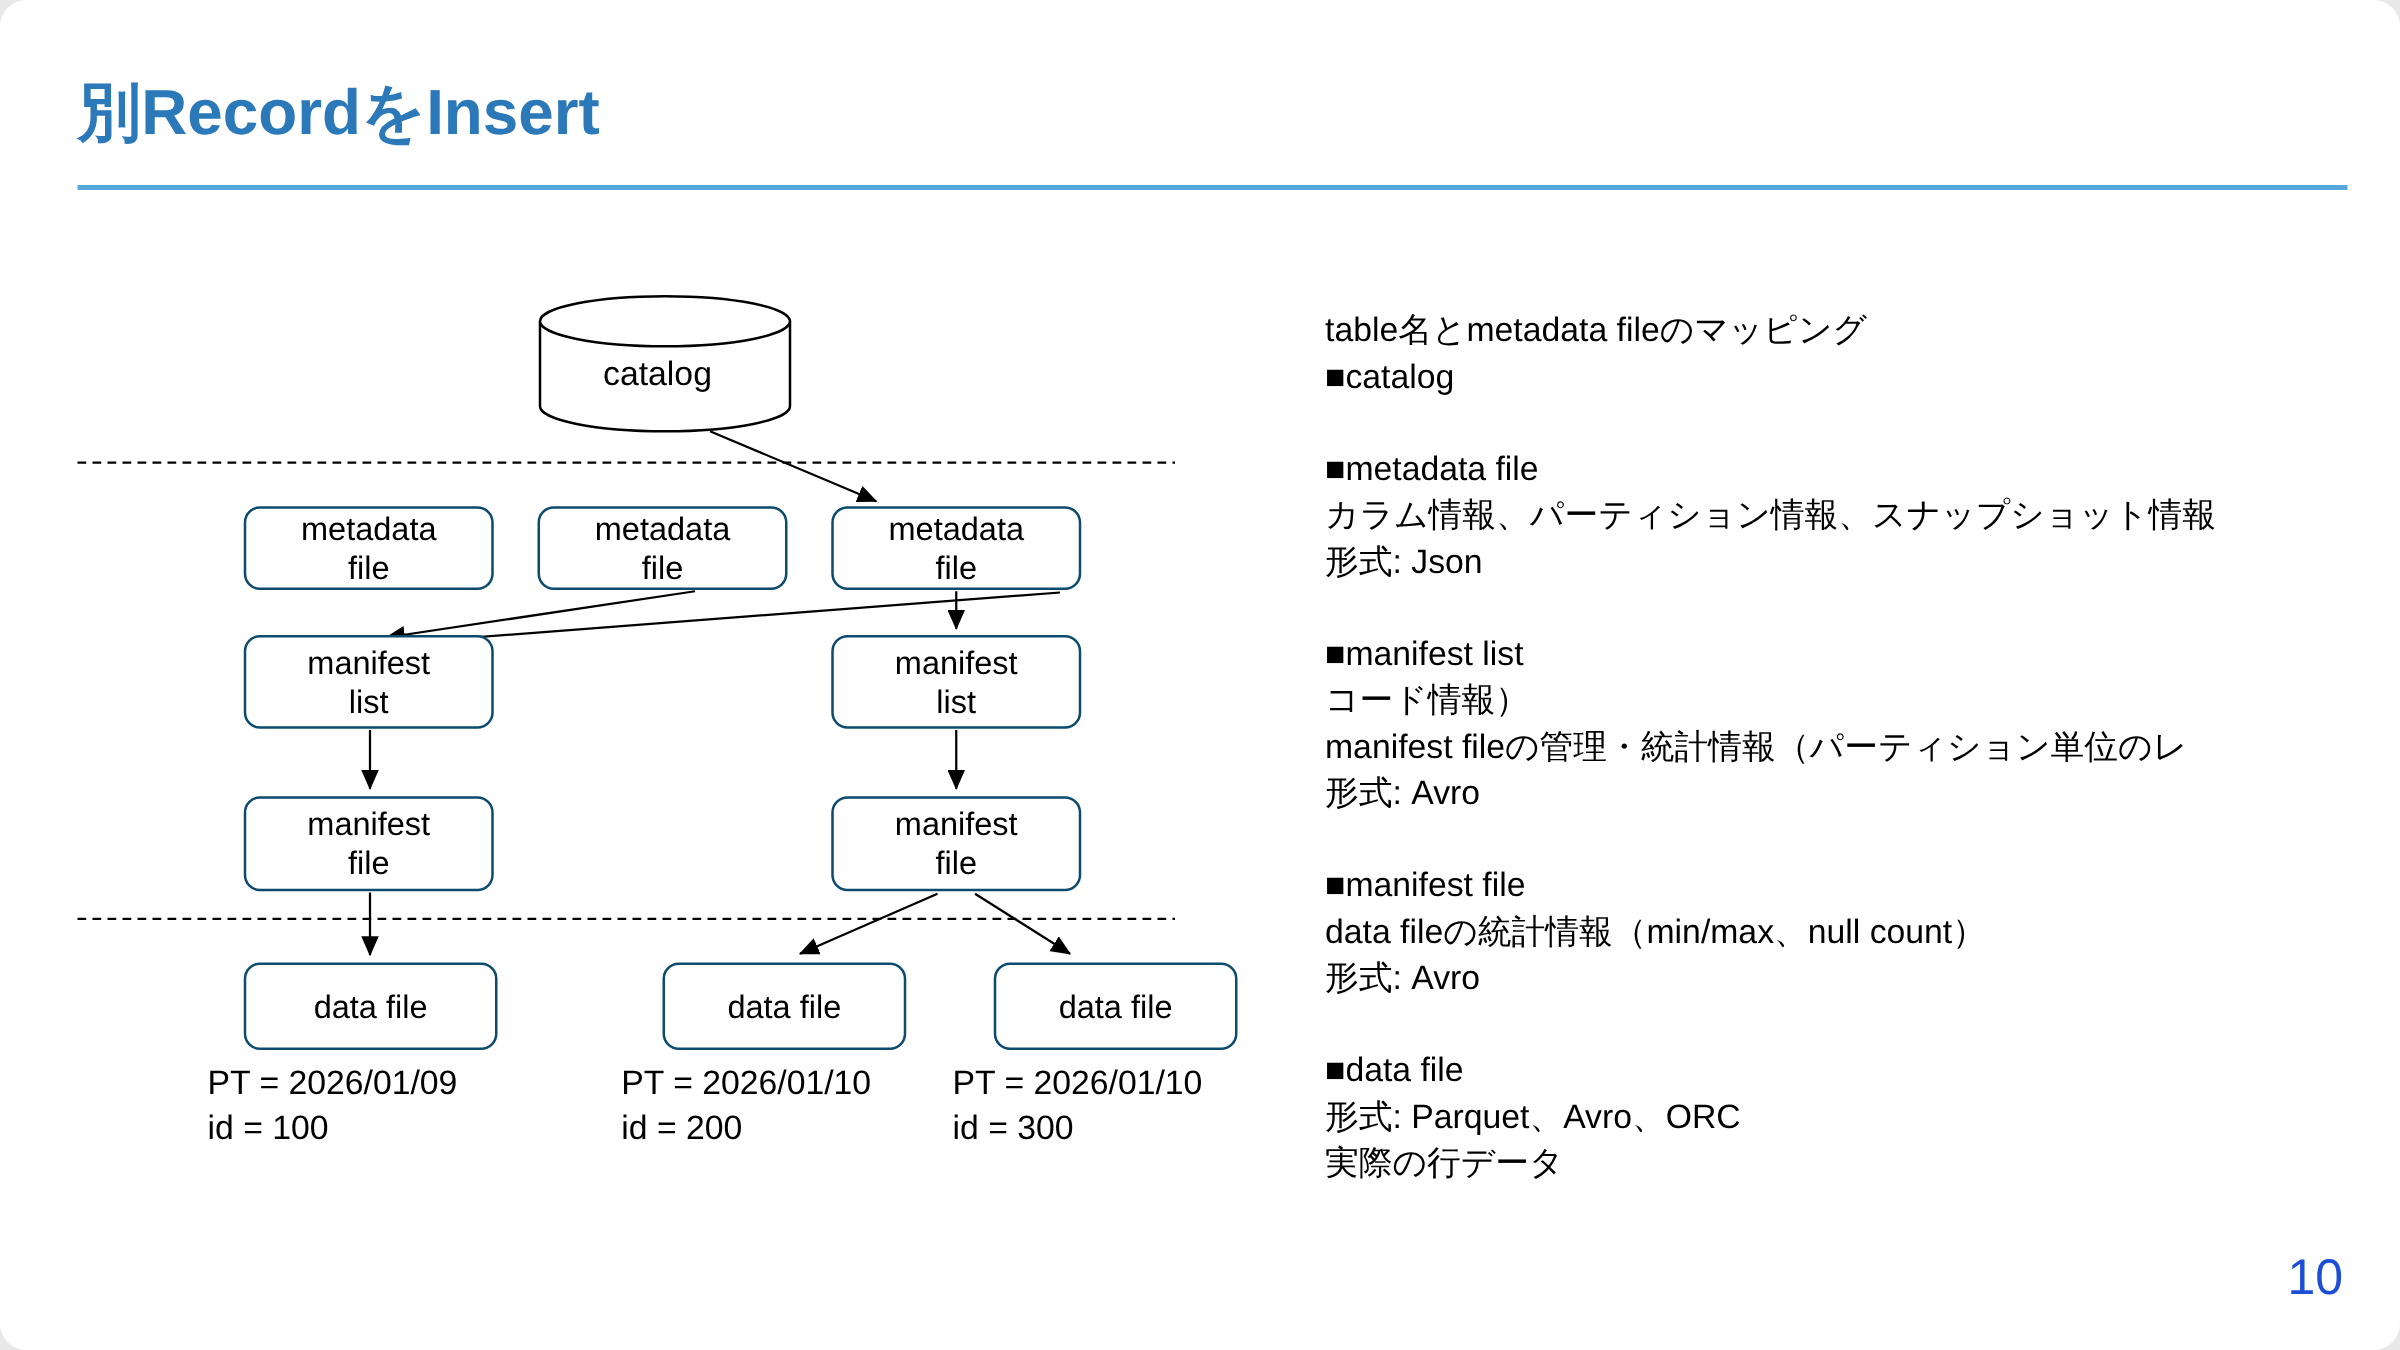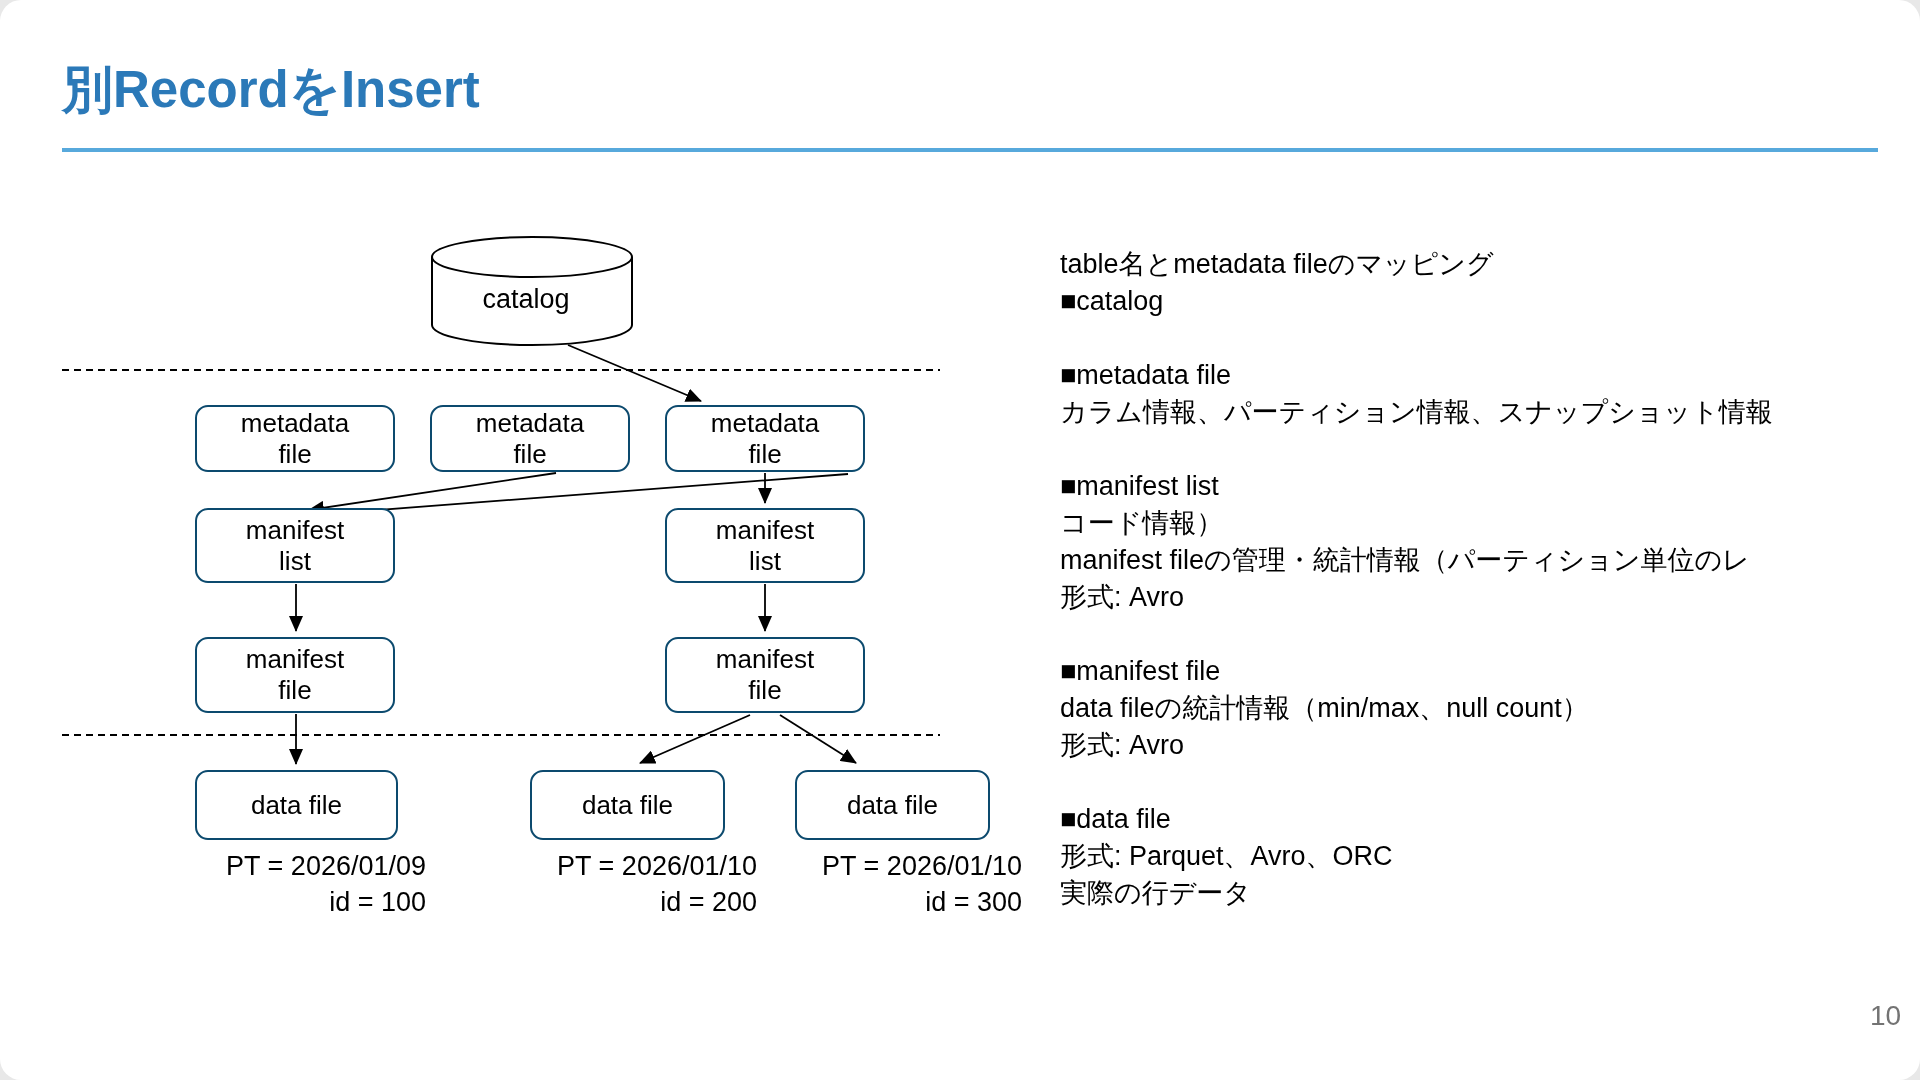--- a/index.html
+++ b/index.html
@@ -106,6 +106,7 @@
     <div class="note-section">
       <div>■metadata file</div>
       <div>カラム情報、パーティション情報、スナップショット情報</div>
+      <div>形式: Json</div>
     </div>
     <div class="note-section">
       <div>■manifest list</div>

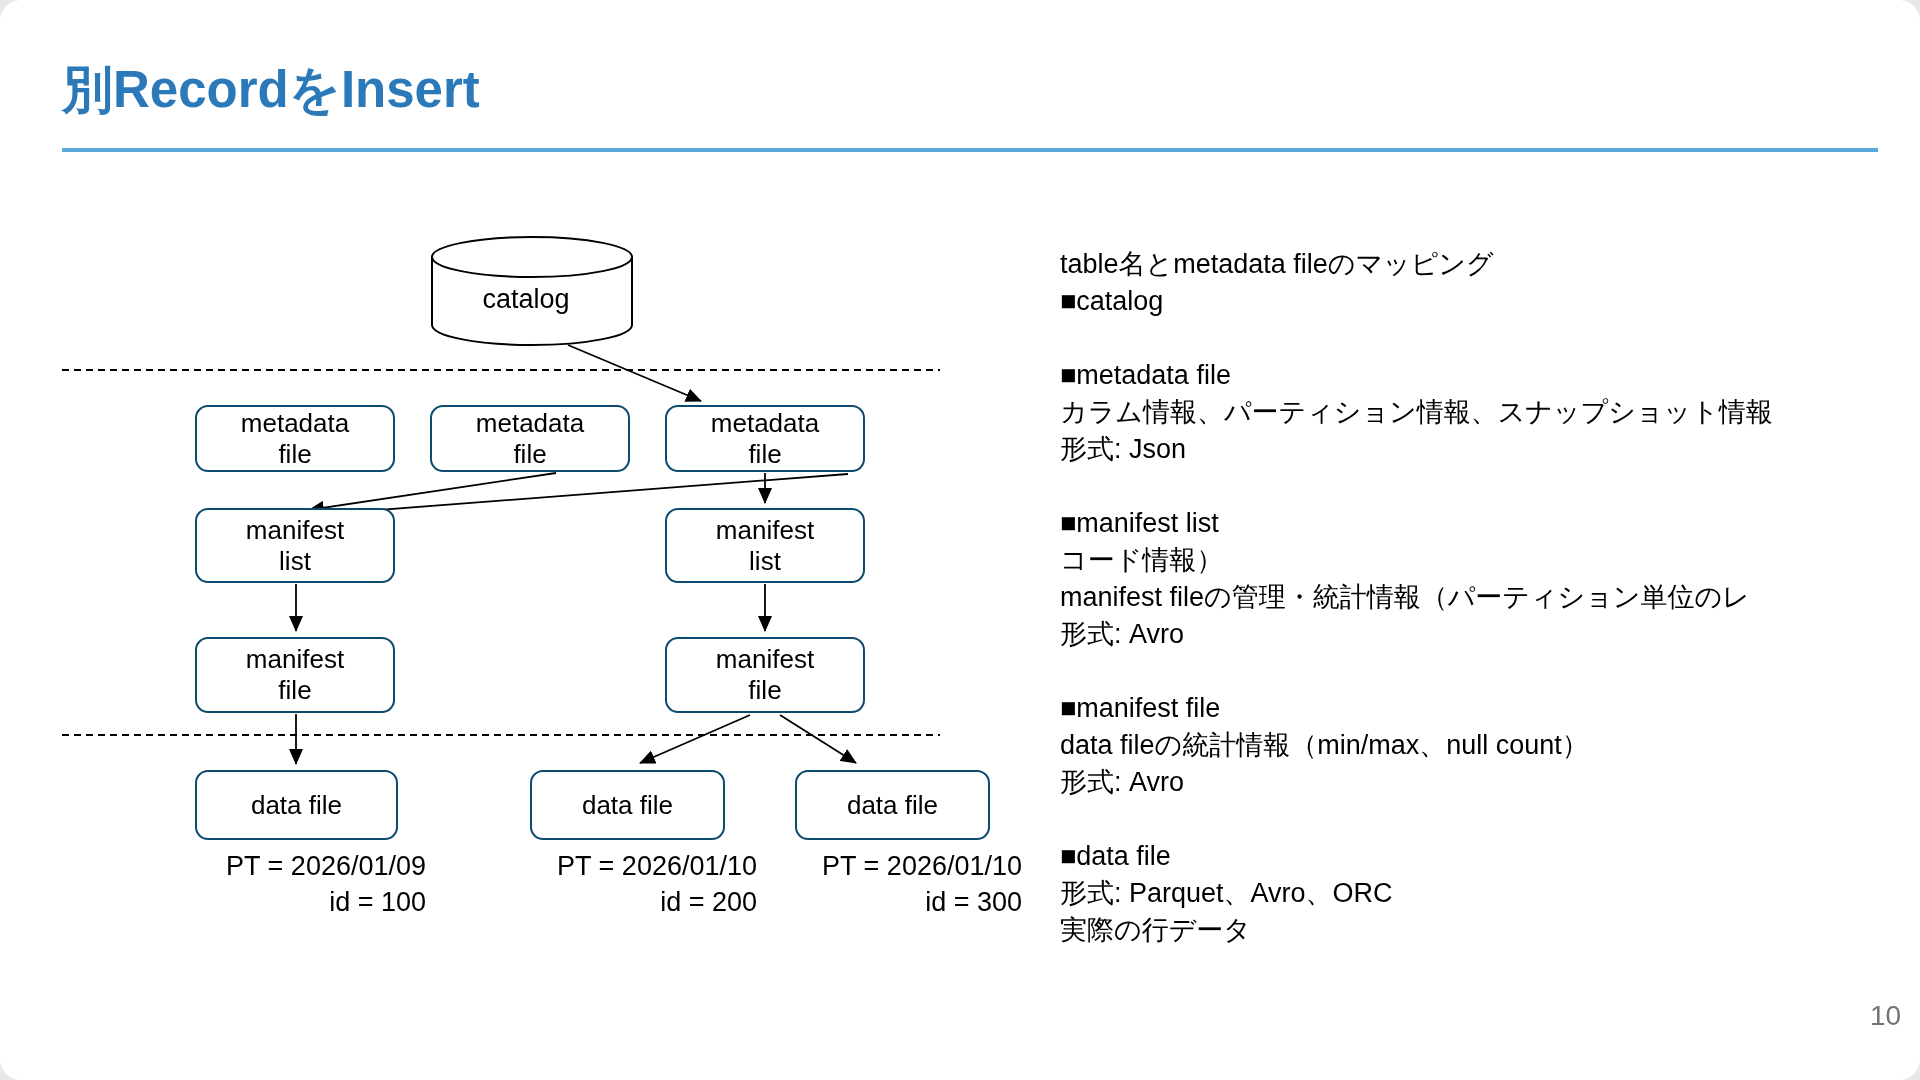--- a/index.html
+++ b/index.html
@@ -24,7 +24,7 @@
     display:flex;align-items:center;justify-content:center;font-size:27px;
   }
   .pt-label{
-    position:absolute;width:260px;text-align:right;font-size:27px;line-height:36px;
+    position:absolute;width:260px;text-align:left;font-size:27px;line-height:36px;
     white-space:pre-line;top:848px;
   }
   .notes{

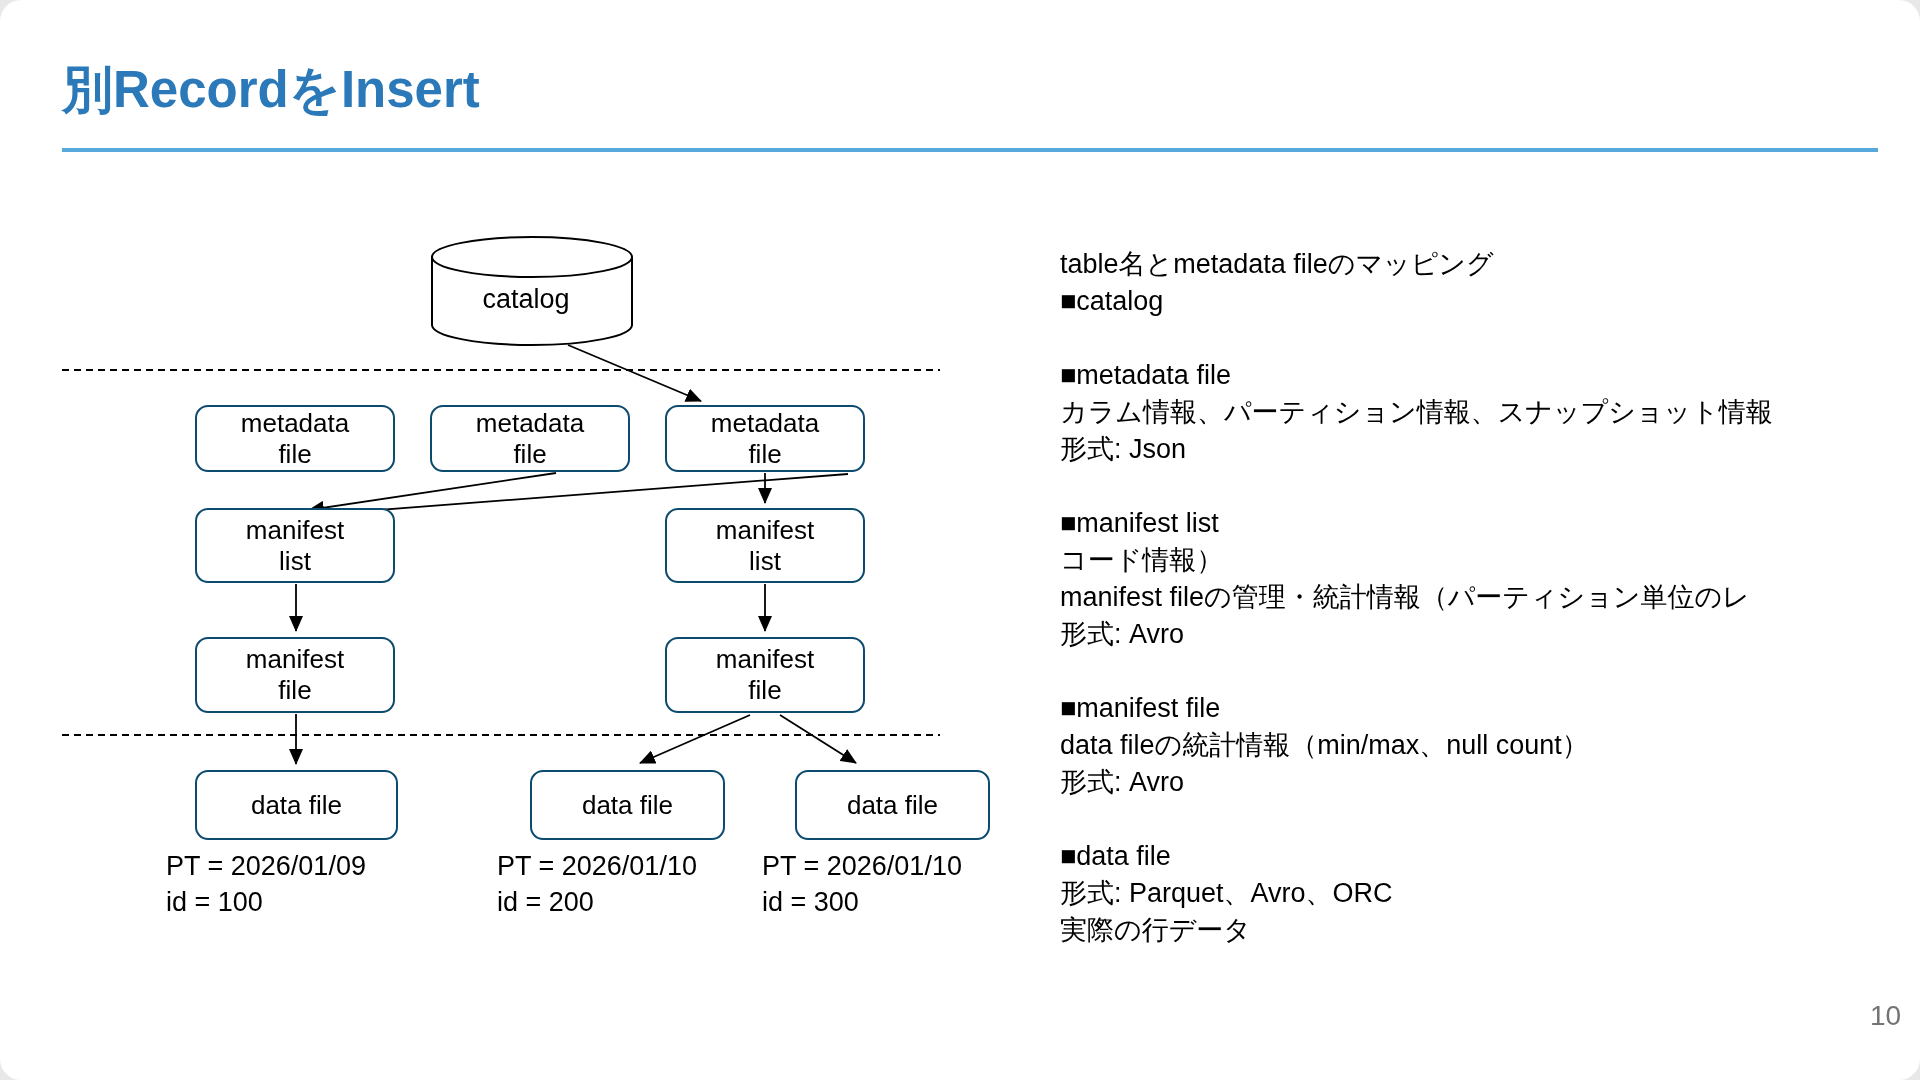--- a/index.html
+++ b/index.html
@@ -32,7 +32,7 @@
     white-space:nowrap;
   }
   .note-section{margin-bottom:37px;}
-  .page-number{left:1830px;top:1000px;font-size:28px;color:#737373;margin-left:40px;}
+  .page-number{left:1830px;top:1000px;font-size:40px;color:#1d4ed8;}
 </style>
 </head>
 <body>

